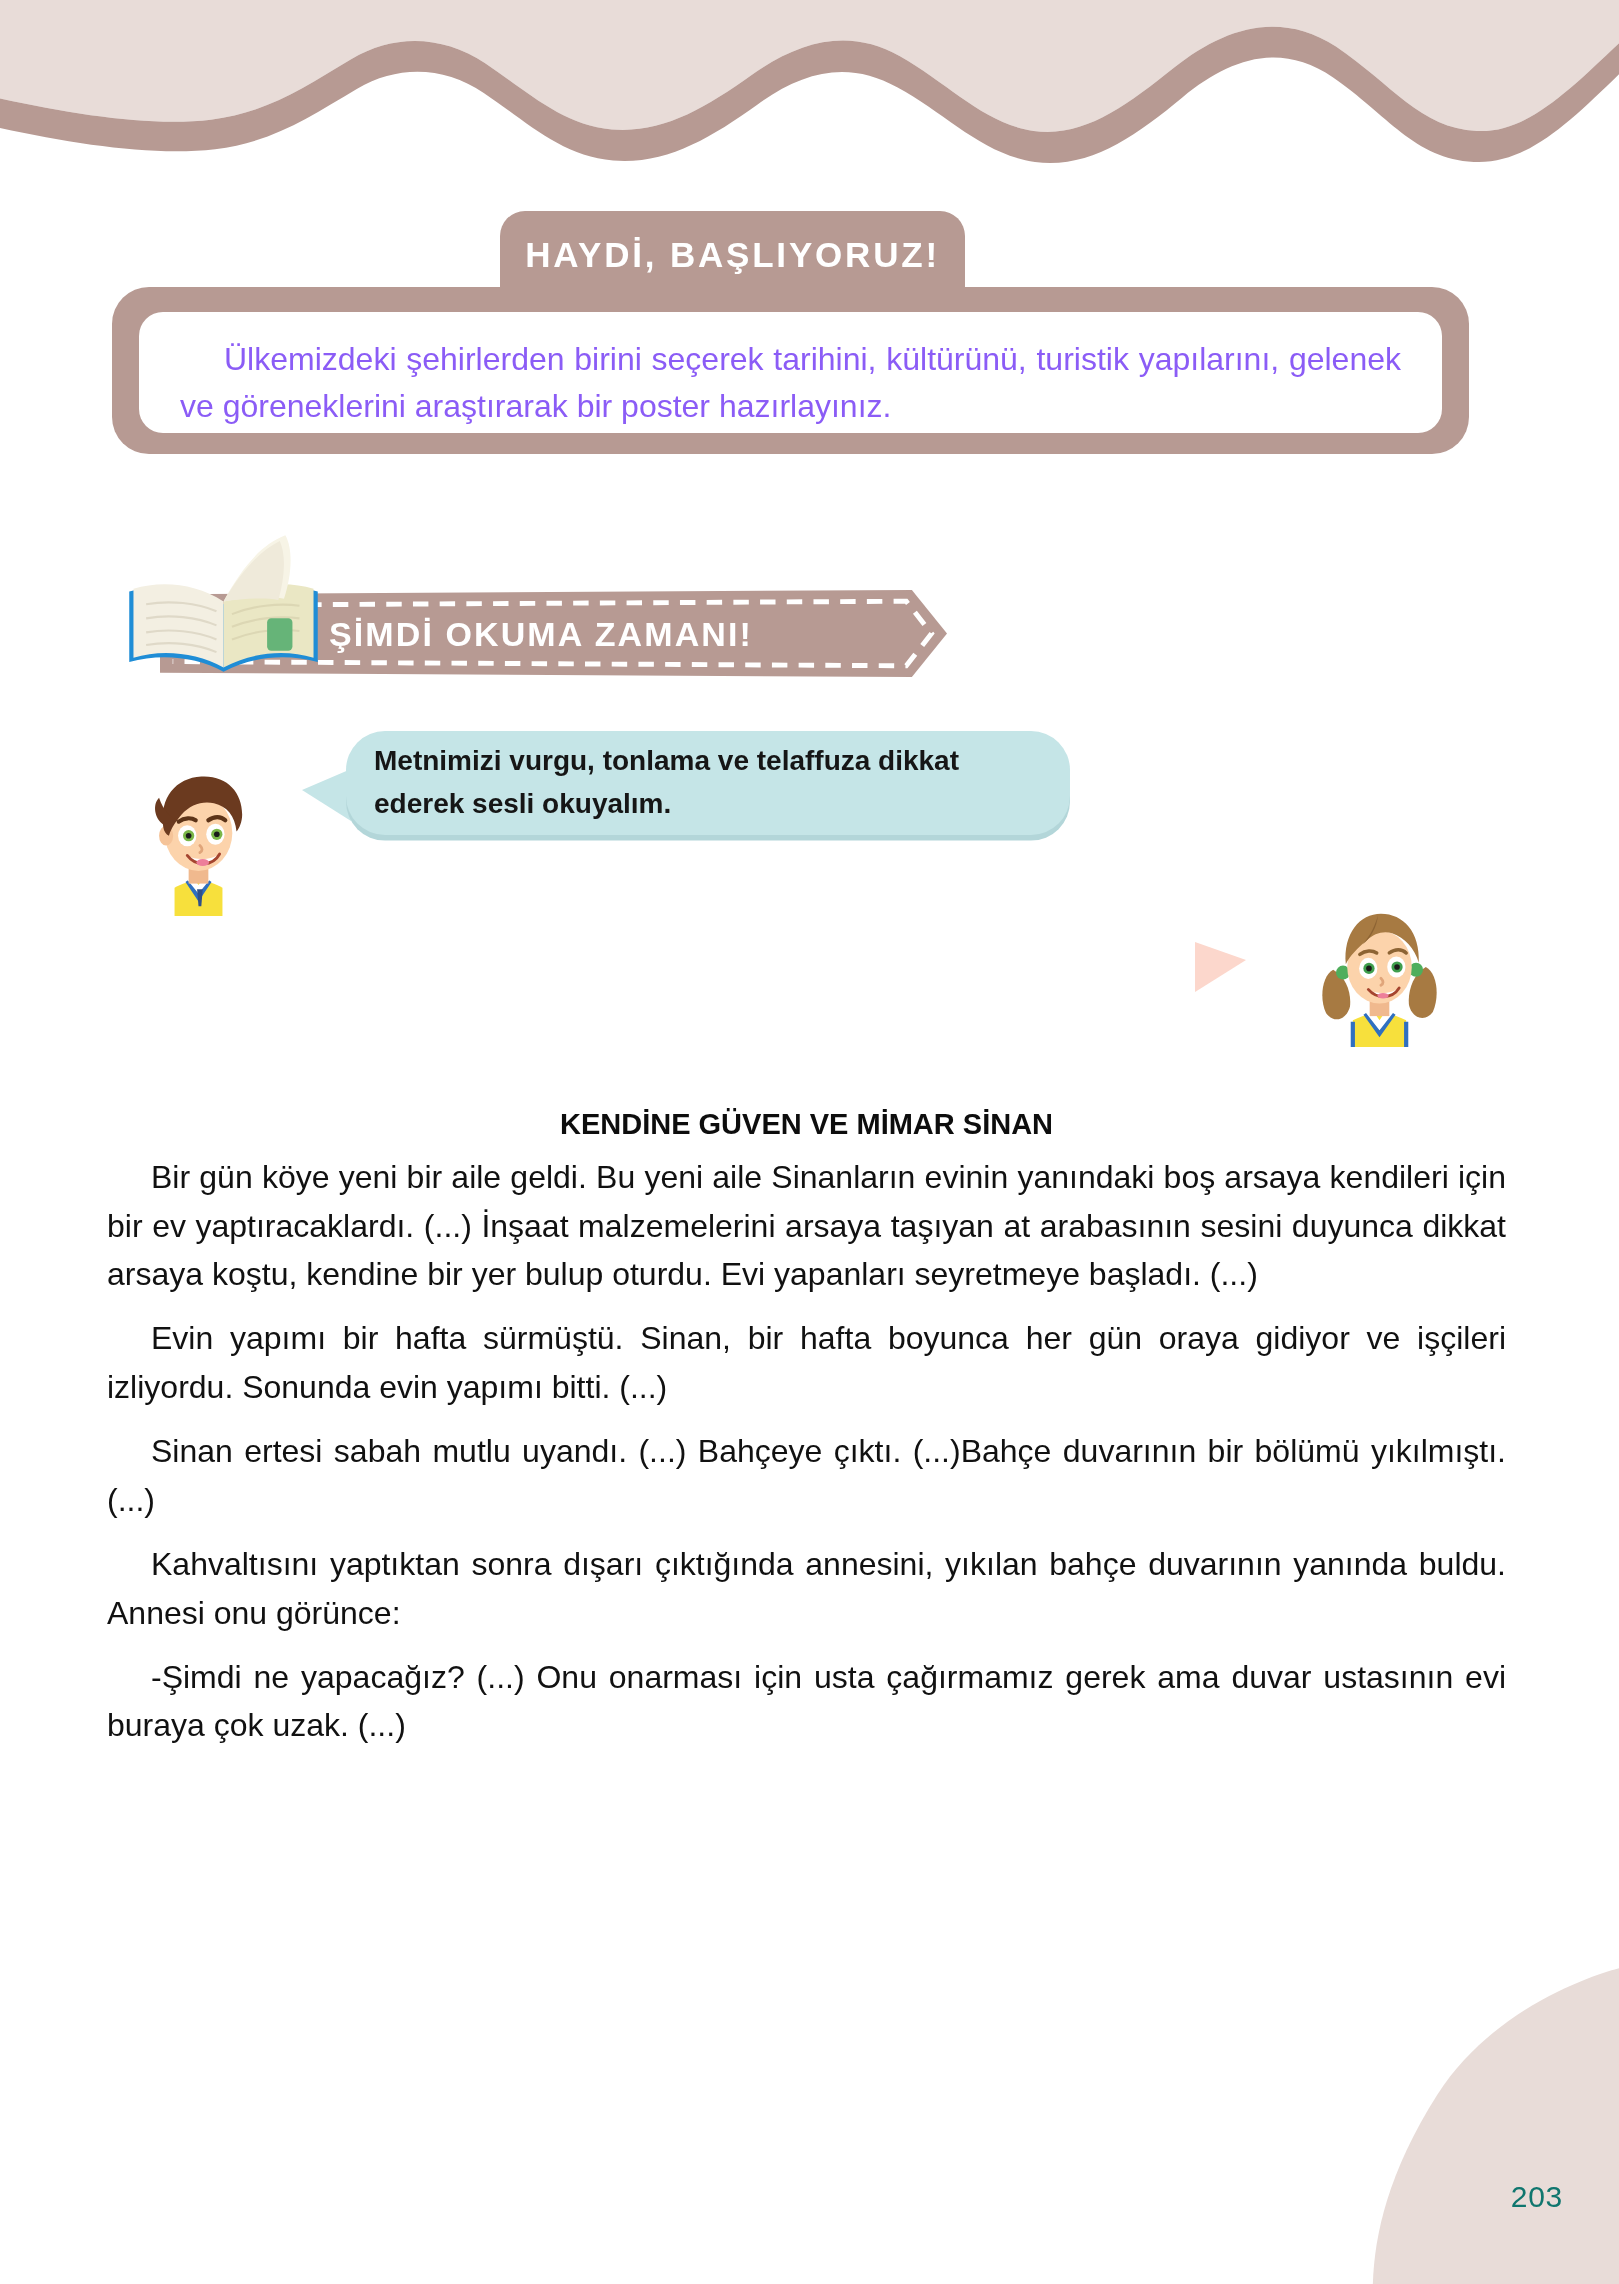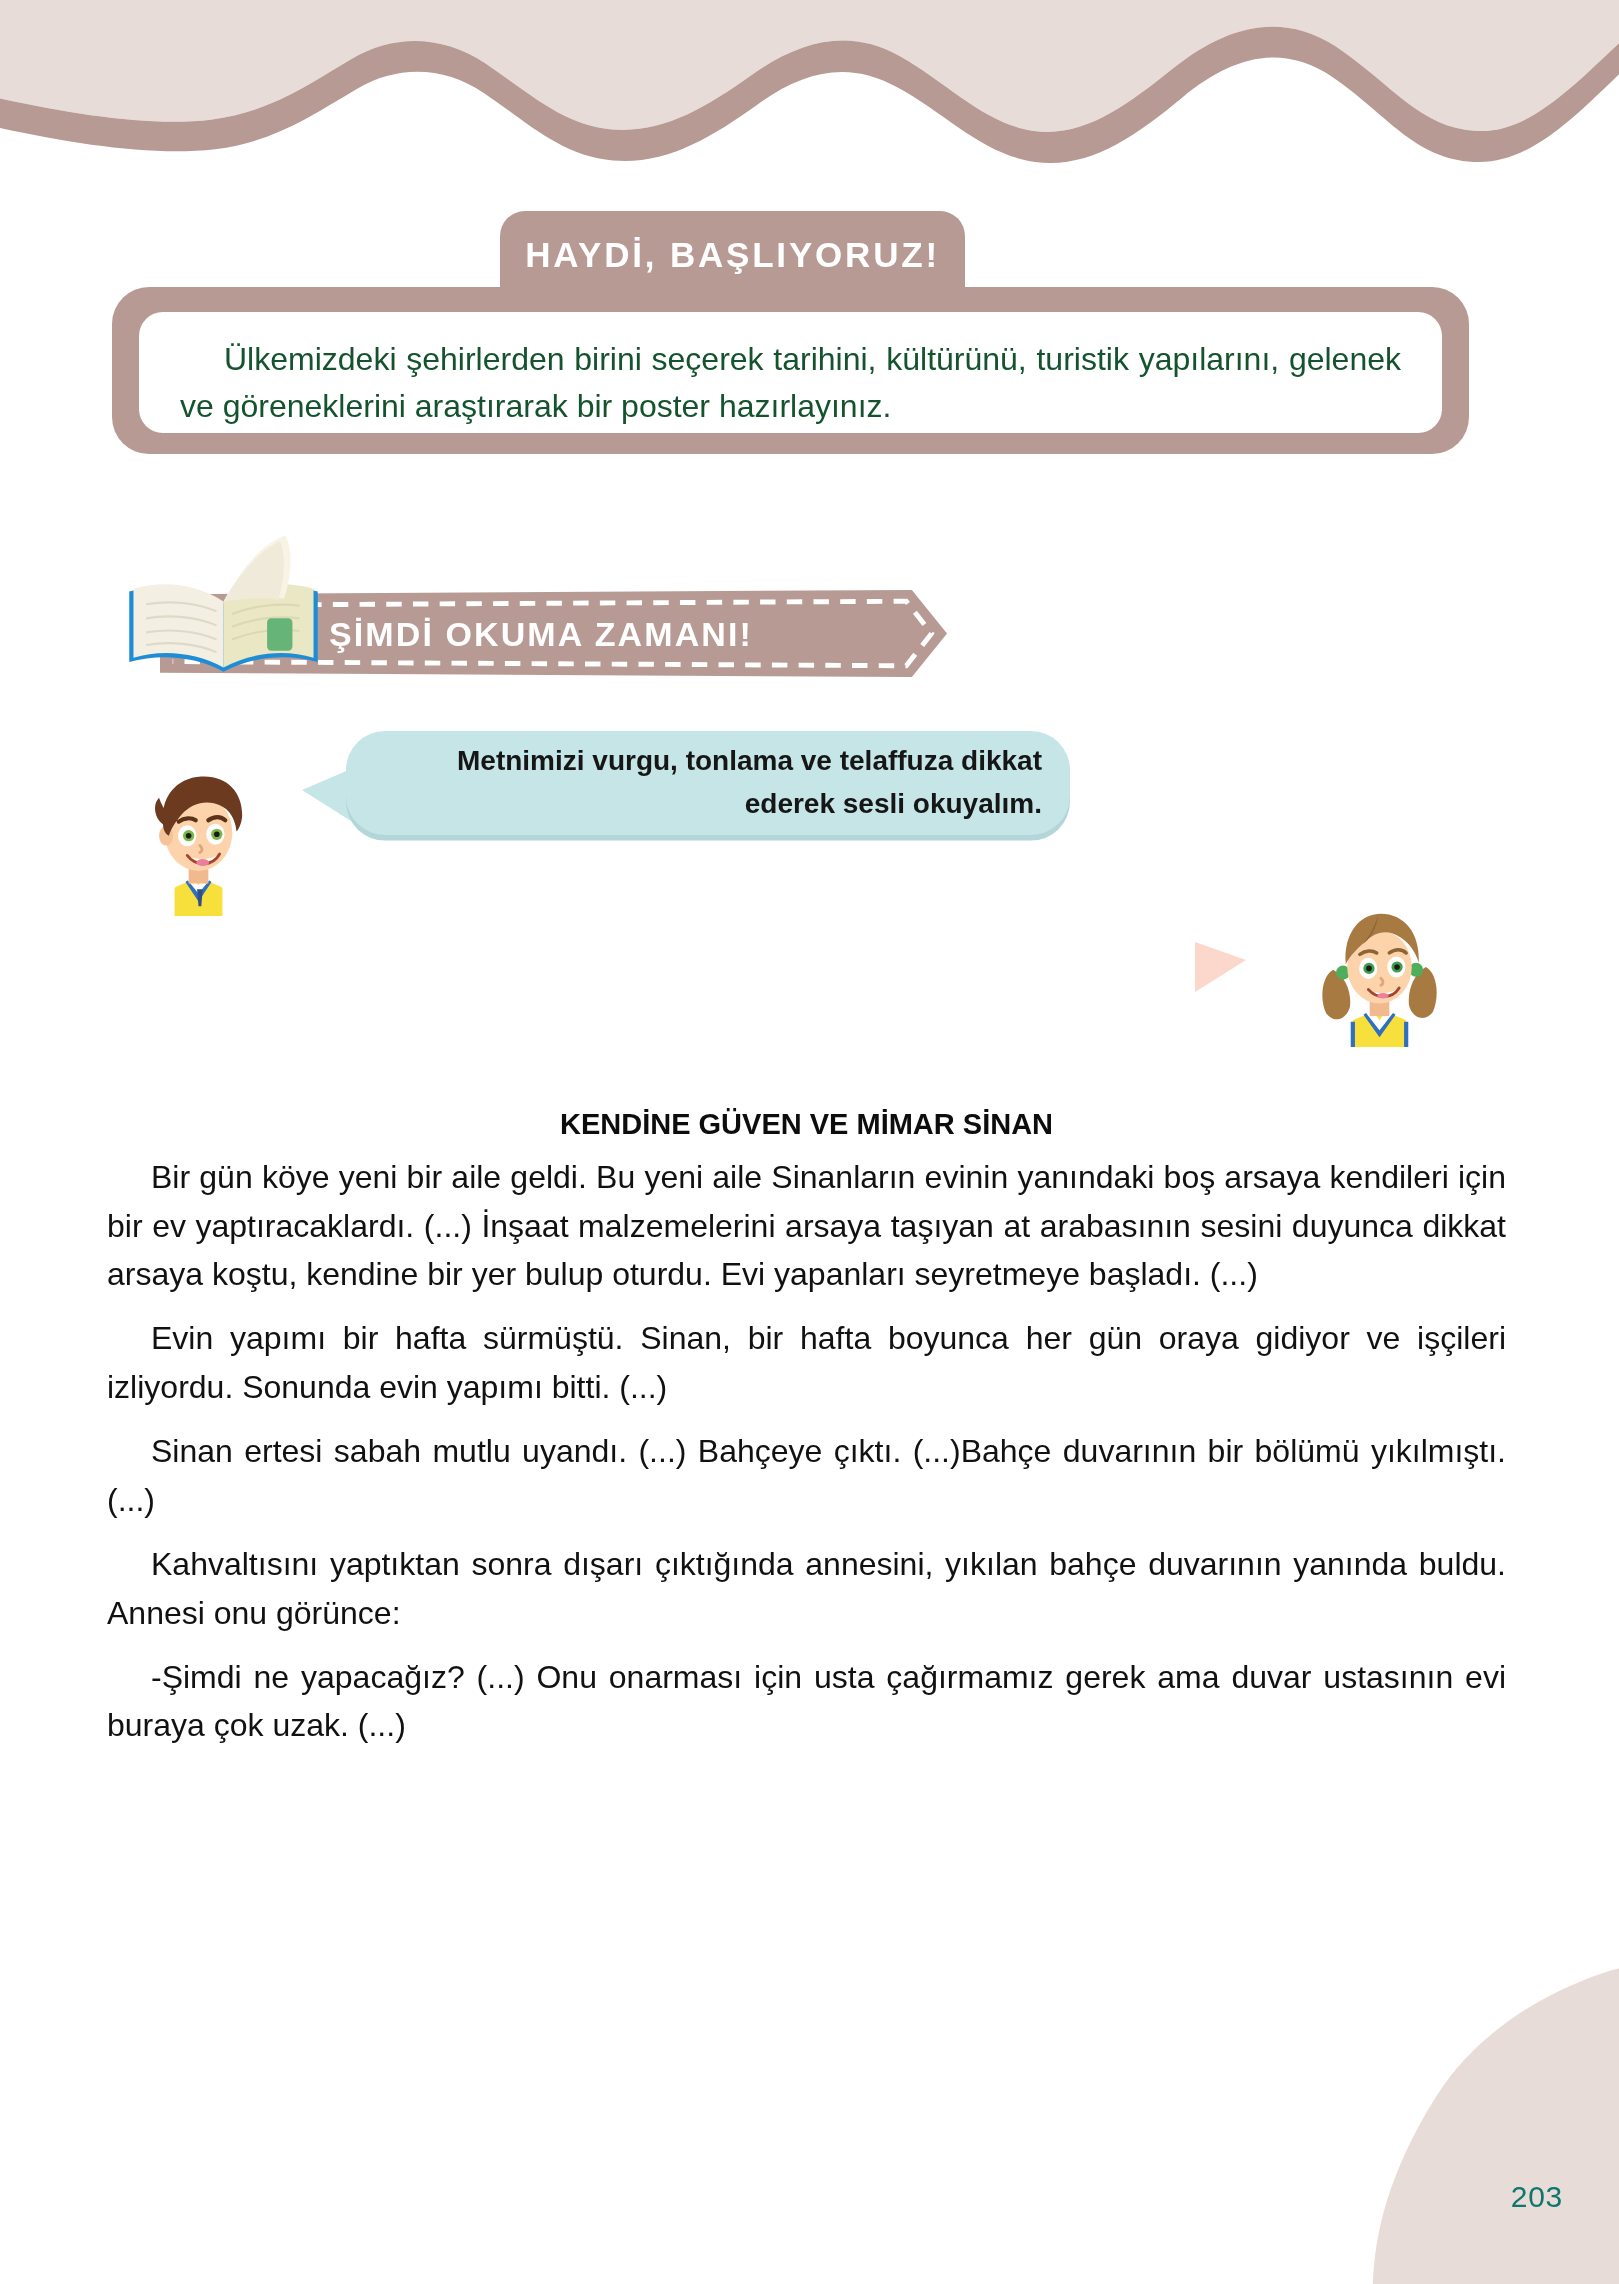--- a/index.html
+++ b/index.html
@@ -103,7 +103,7 @@
     font-family: "Liberation Sans", sans-serif;
     font-size: 32px;
     line-height: 1.48;
-    color: #14532d;
+    color: #8b5cf6;
     text-align: justify;
     text-indent: 44px;
     margin: 0;

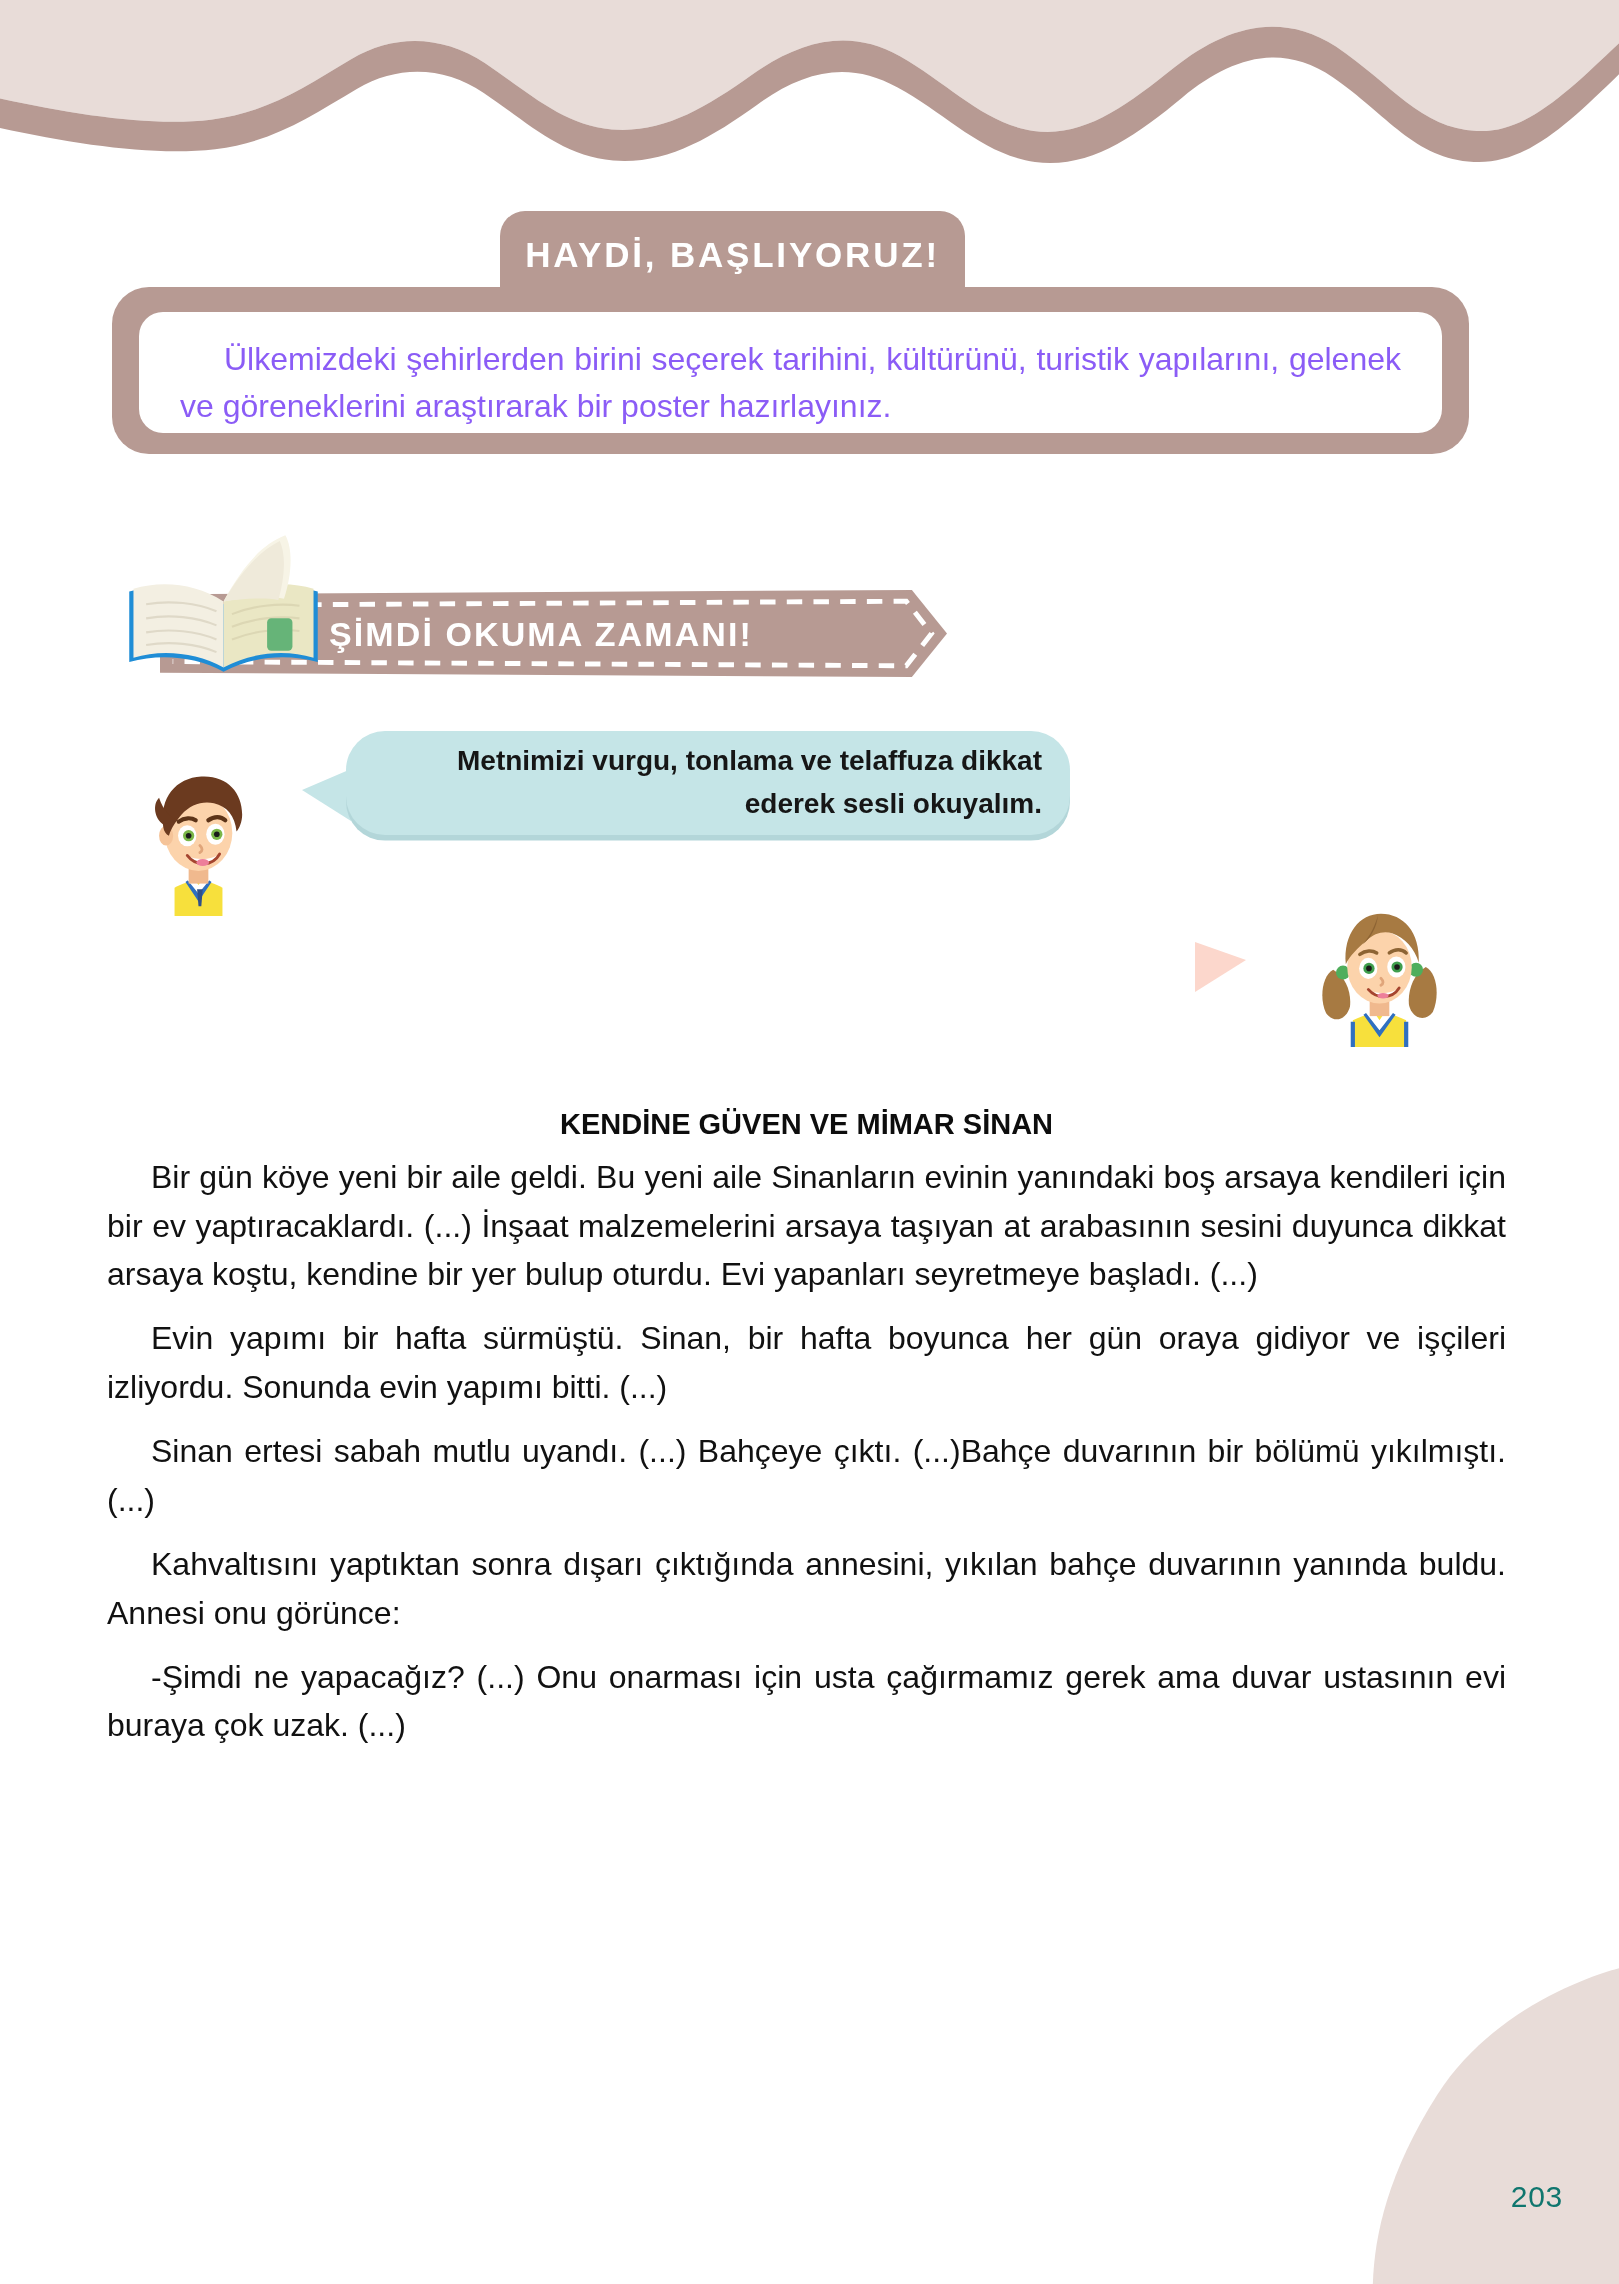--- a/index.html
+++ b/index.html
@@ -169,7 +169,7 @@
     font-weight: bold;
     line-height: 1.52;
     color: #161616;
-    text-align: right;
+    text-align: left;
     margin: 0;
   }
   .bubble-blue-tail {

